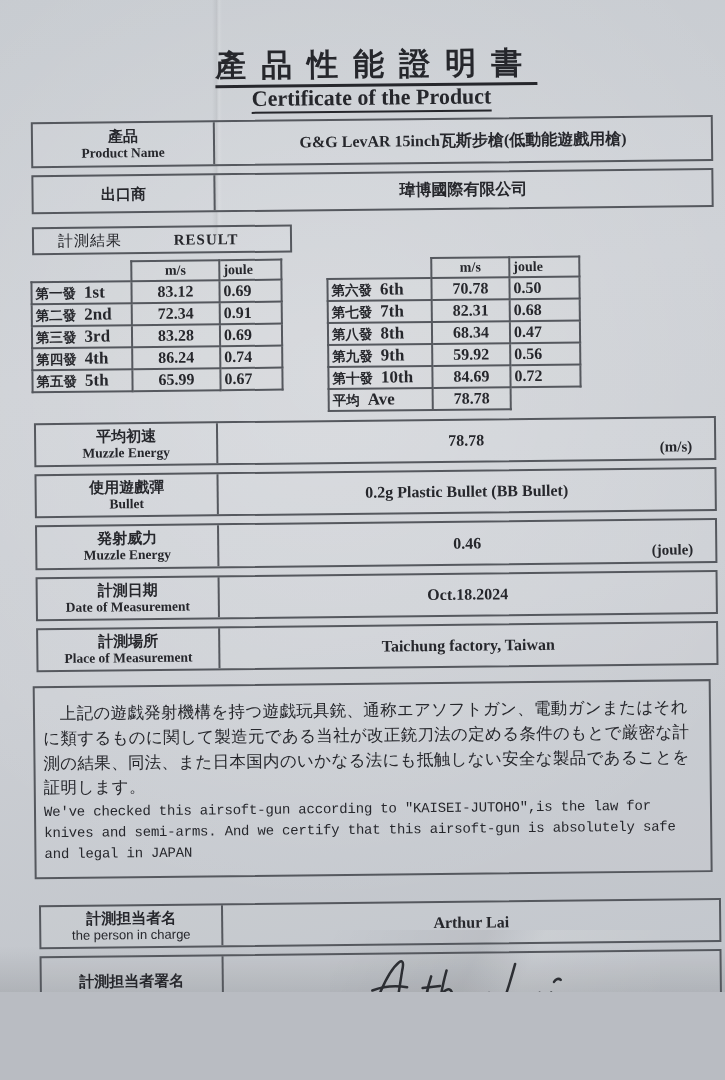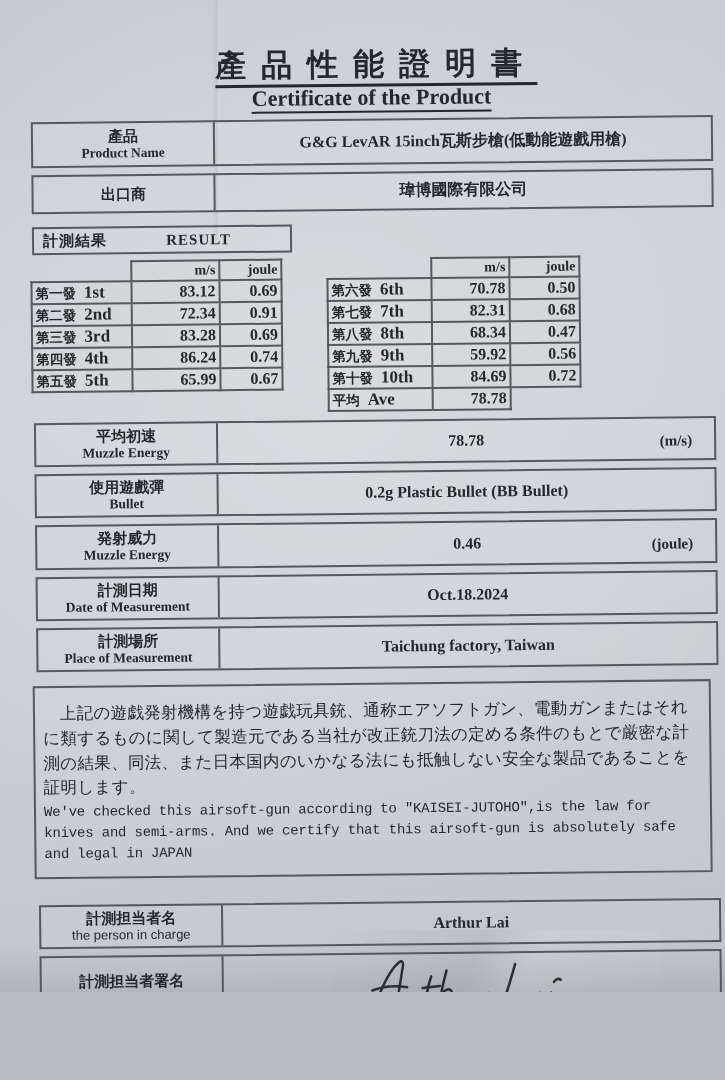--- a/index.html
+++ b/index.html
@@ -70,7 +70,7 @@
     width:256px;border:2px solid var(--bd);display:flex;align-items:center;
     min-height:24px;margin-bottom:6px;background:rgba(255,255,255,0.06);
   }
-  .result-box .r-cjk{font-size:15px;font-weight:bold;padding-left:9px;letter-spacing:1px;}
+  .result-box .r-cjk{font-size:15px;font-weight:normal;padding-left:24px;letter-spacing:1px;}
   .result-box .r-en{font-size:15px;font-weight:bold;flex:1;text-align:center;letter-spacing:1px;}
   
   .shots-wrap{display:flex;align-items:flex-start;margin:0 0 8px -2px;}

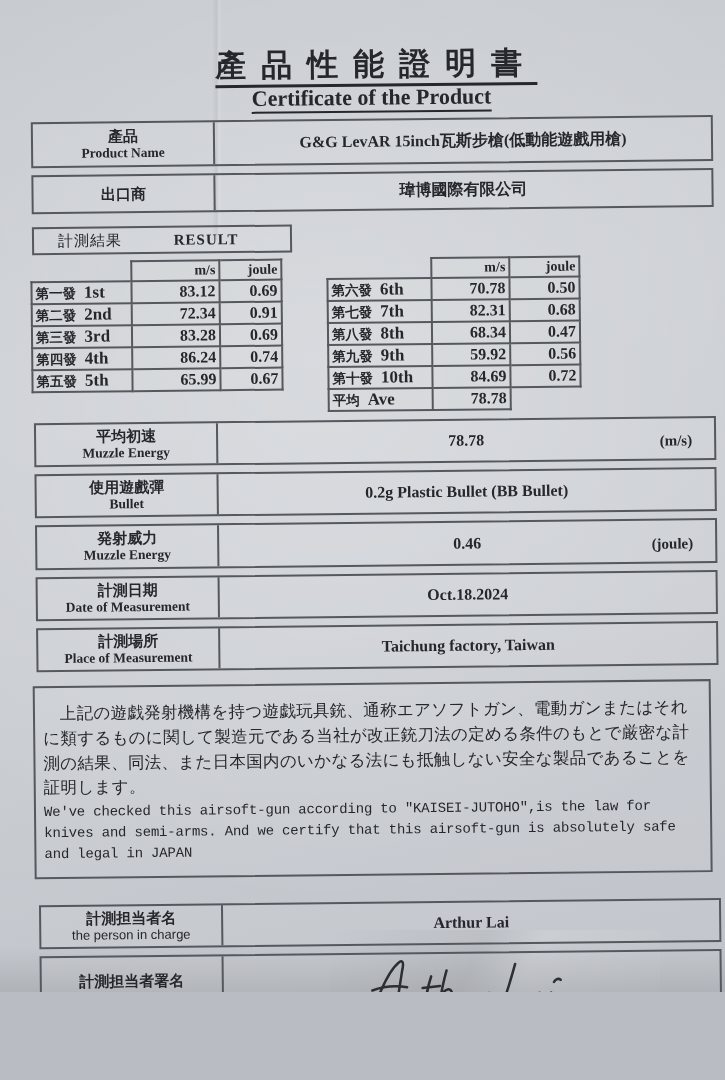--- a/index.html
+++ b/index.html
@@ -82,7 +82,7 @@
   table.shots td.blank{border:none;background:transparent;}
   td.shot-label{width:92px;font-size:13.5px;font-weight:bold;white-space:nowrap;}
   td.shot-label .sl-en{margin-left:8px;font-size:17px;}
-  td.shot-ms{width:80px;text-align:right;}
+  td.shot-ms{width:80px;text-align:center;}
   td.shot-j{width:54px;text-align:right;}
   .num{font-family:Liberation Serif, serif;font-weight:bold;font-size:16px;}
   .hdr{font-size:14px;font-weight:bold;text-align:center;}

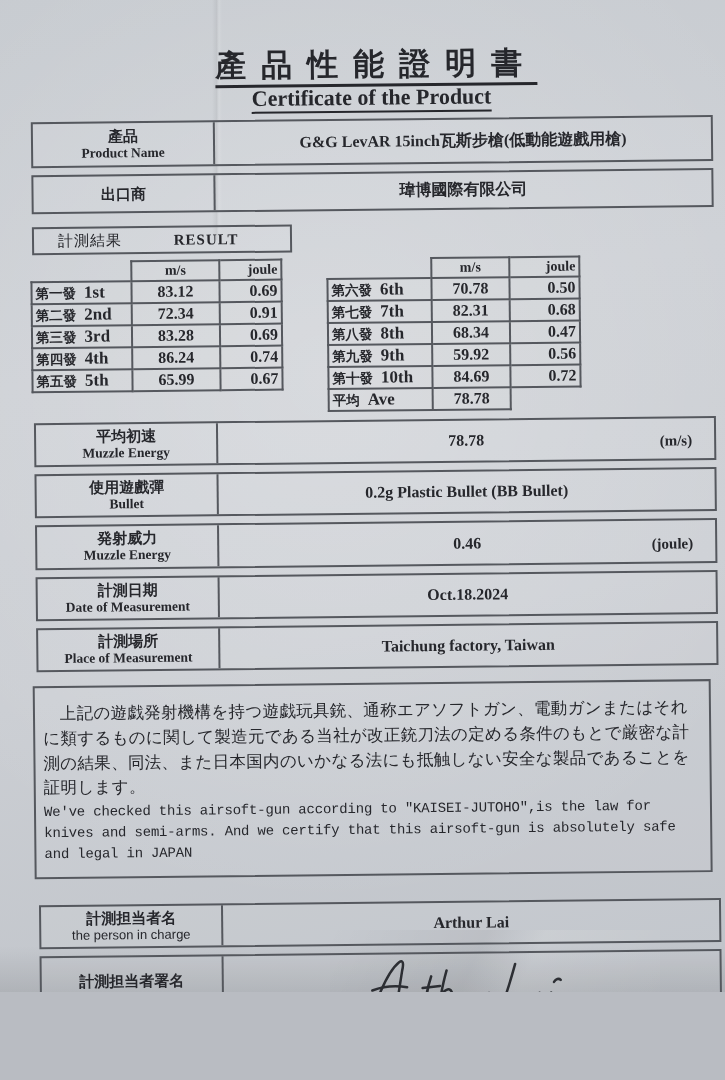--- a/index.html
+++ b/index.html
@@ -83,7 +83,7 @@
   td.shot-label{width:92px;font-size:13.5px;font-weight:bold;white-space:nowrap;}
   td.shot-label .sl-en{margin-left:8px;font-size:17px;}
   td.shot-ms{width:80px;text-align:center;}
-  td.shot-j{width:54px;text-align:right;}
+  td.shot-j{width:54px;text-align:left;}
   .num{font-family:Liberation Serif, serif;font-weight:bold;font-size:16px;}
   .hdr{font-size:14px;font-weight:bold;text-align:center;}
   .shots-right{margin-left:44px;}

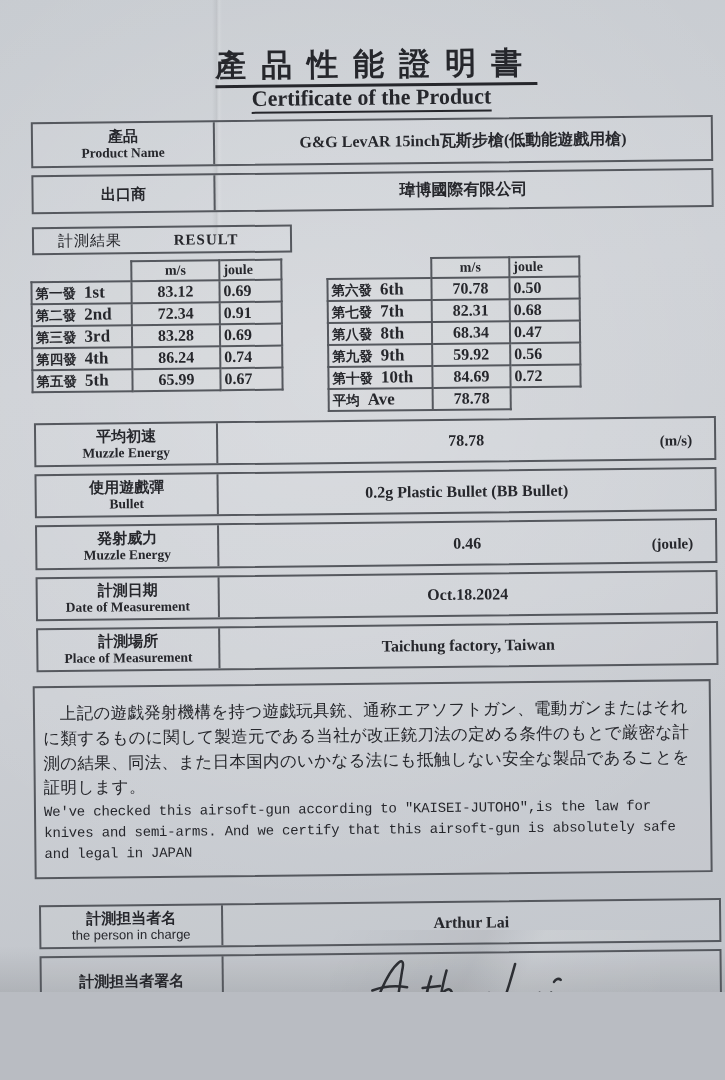--- a/index.html
+++ b/index.html
@@ -61,7 +61,7 @@
     font-weight:bold;font-size:16px;position:relative;padding:2px 6px;text-align:center;
   }
   .frow .val .unit{
-    position:absolute;right:22px;bottom:9px;font-weight:bold;font-size:15px;
+    position:absolute;right:22px;bottom:3px;font-weight:bold;font-size:15px;
   }
   .row-product{min-height:42px;}
   .row-exporter{min-height:35px;margin-bottom:13px;}

